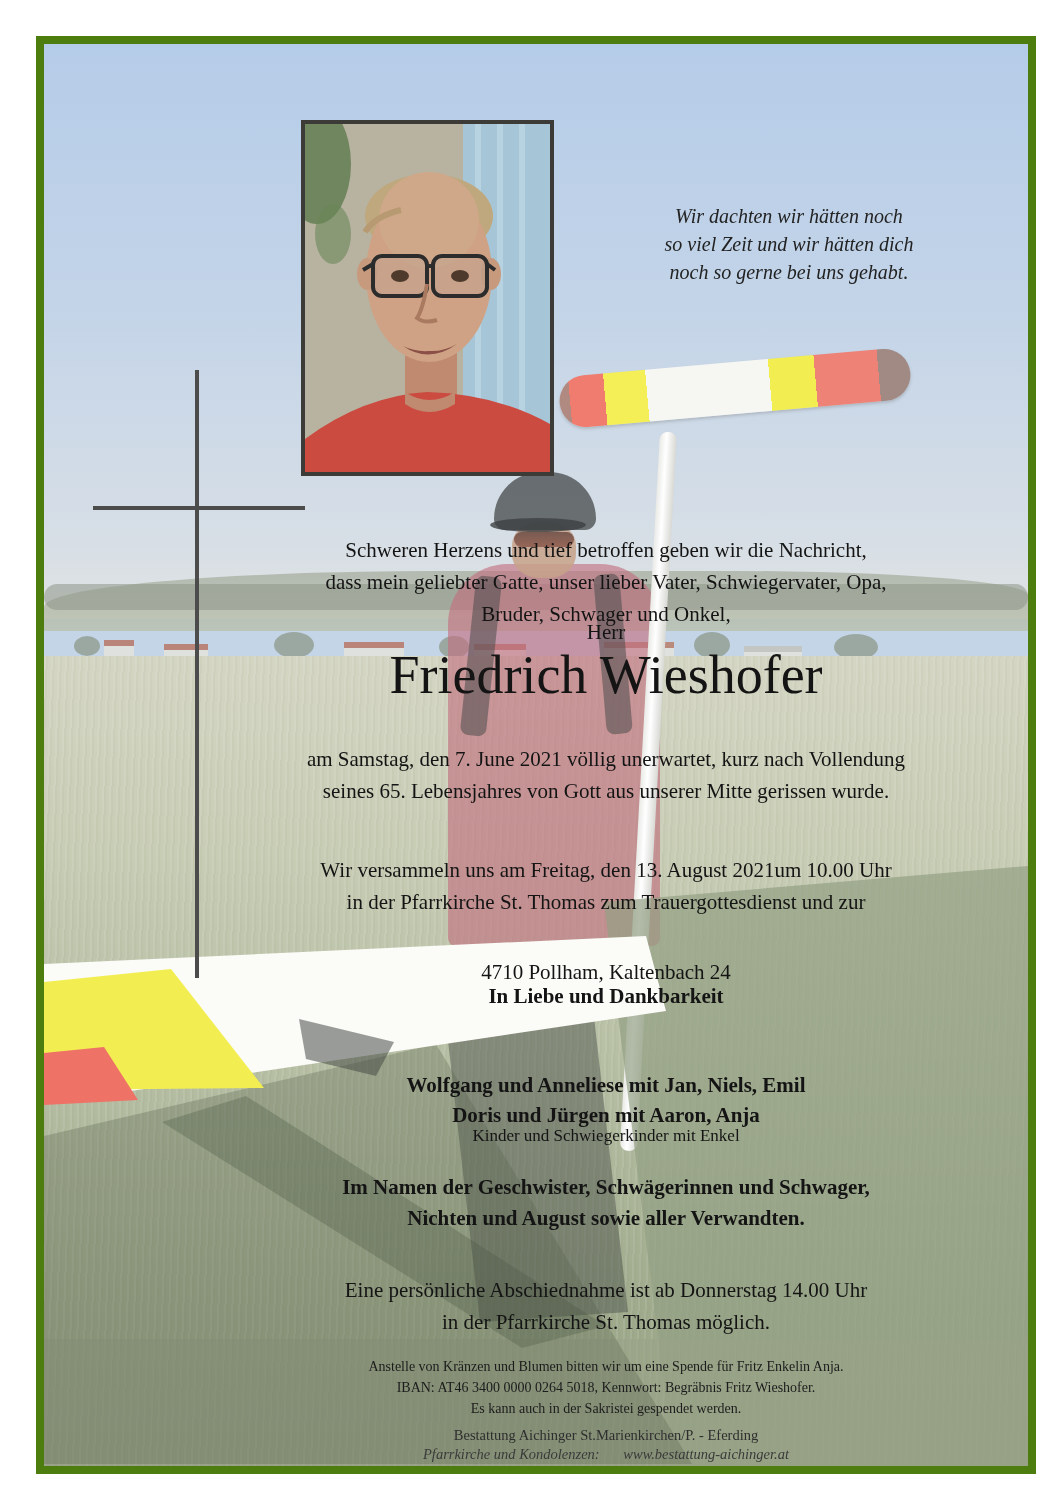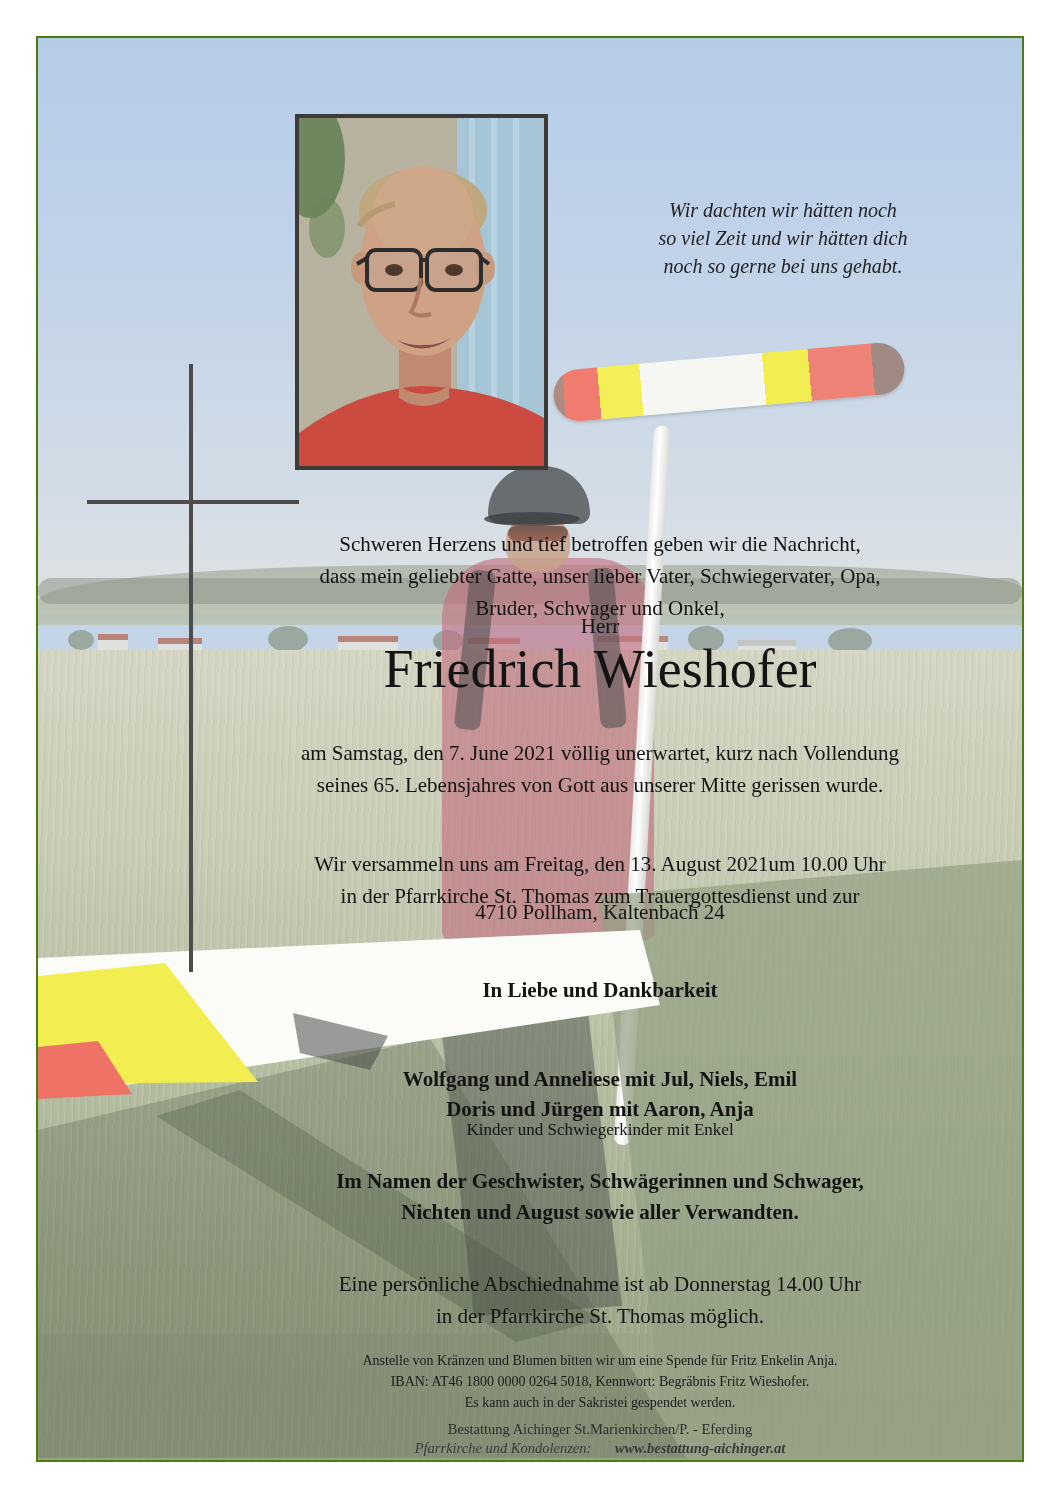--- a/index.html
+++ b/index.html
@@ -5,7 +5,7 @@
   html,body{margin:0;padding:0;background:#ffffff;}
   #page{position:relative;width:1062px;height:1500px;background:#ffffff;overflow:hidden;
         font-family:"Liberation Serif",serif;}
-  #card{position:absolute;left:36px;top:36px;width:984px;height:1422px;border:2px solid #4d7c0f;overflow:hidden;background:#c5d5e8;}
+  #card{position:absolute;left:36px;top:36px;width:984px;height:1422px;border:8px solid #4d7c0f;overflow:hidden;background:#c5d5e8;}
   .abs{position:absolute;}
   
   .sky{left:0;top:0;width:100%;height:575px;background:linear-gradient(#b5cce8 0%,#c3d4e8 45%,#d6dee6 85%,#dfe3e2 100%);}

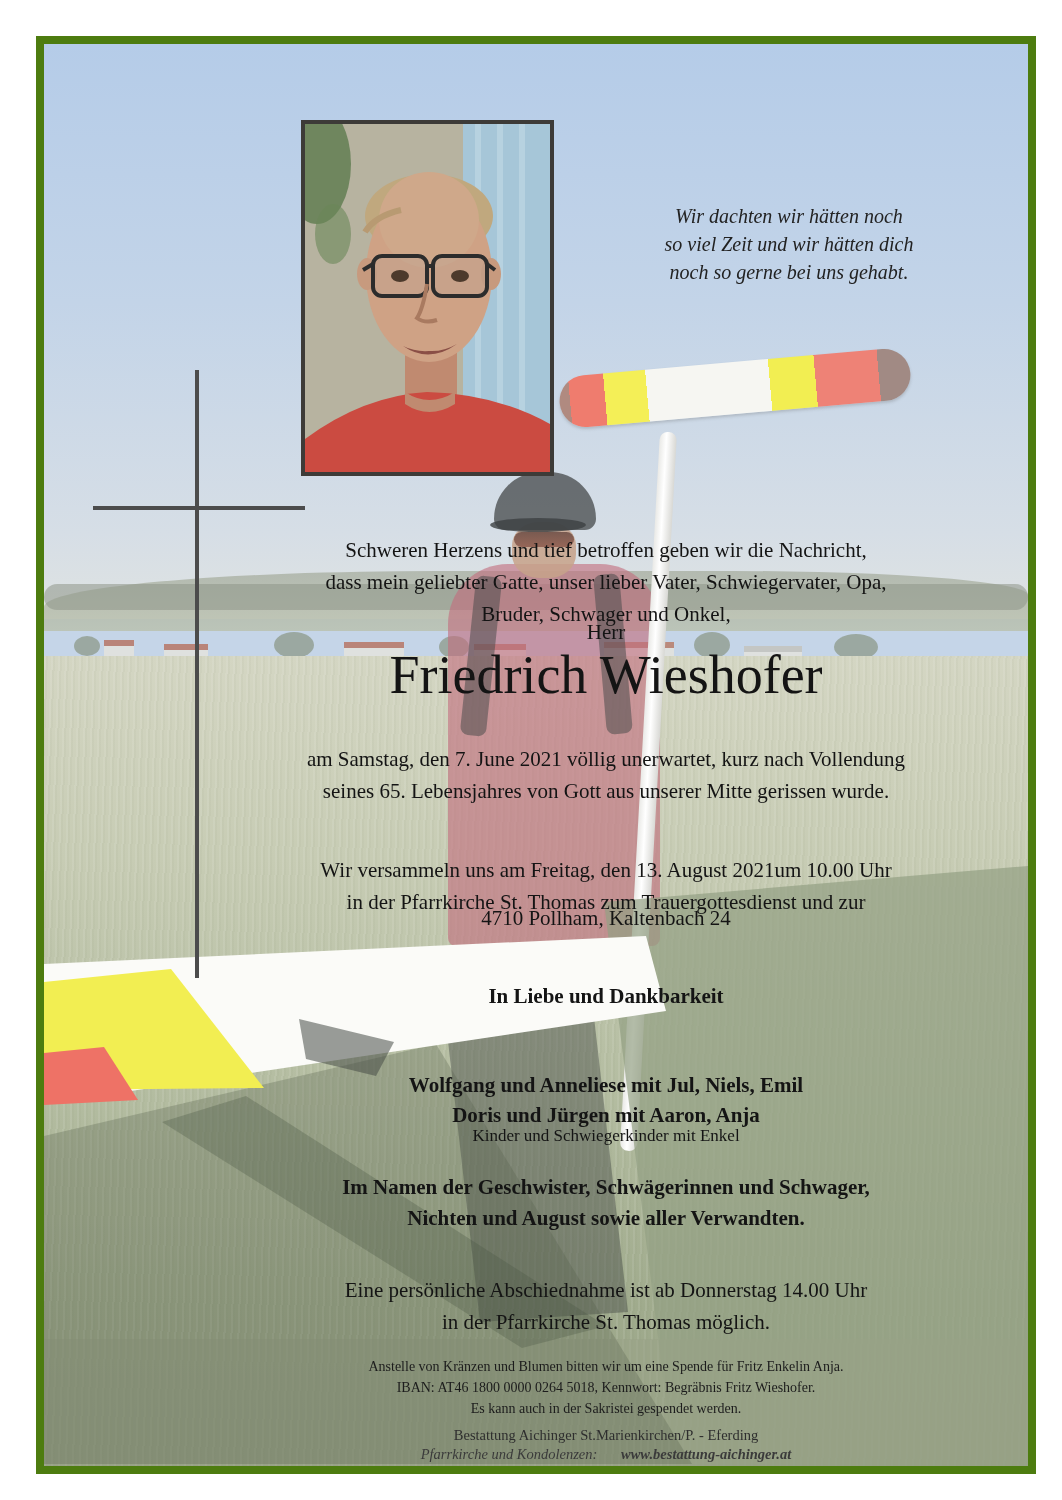--- a/index.html
+++ b/index.html
@@ -44,7 +44,7 @@
   .bigname{top:600px;font-size:54px;line-height:62px;}
   .death{top:699px;font-size:21px;line-height:32px;}
   .service{top:810px;font-size:21px;line-height:32px;}
-  .addr{top:862px;font-size:21px;}
+  .addr{top:916px;font-size:21px;}
   .closing{top:940px;font-size:21px;font-weight:bold;}
   .wife{top:985px;font-size:21px;font-weight:bold;}
   .family{top:1026px;font-size:21px;line-height:30px;font-weight:bold;}

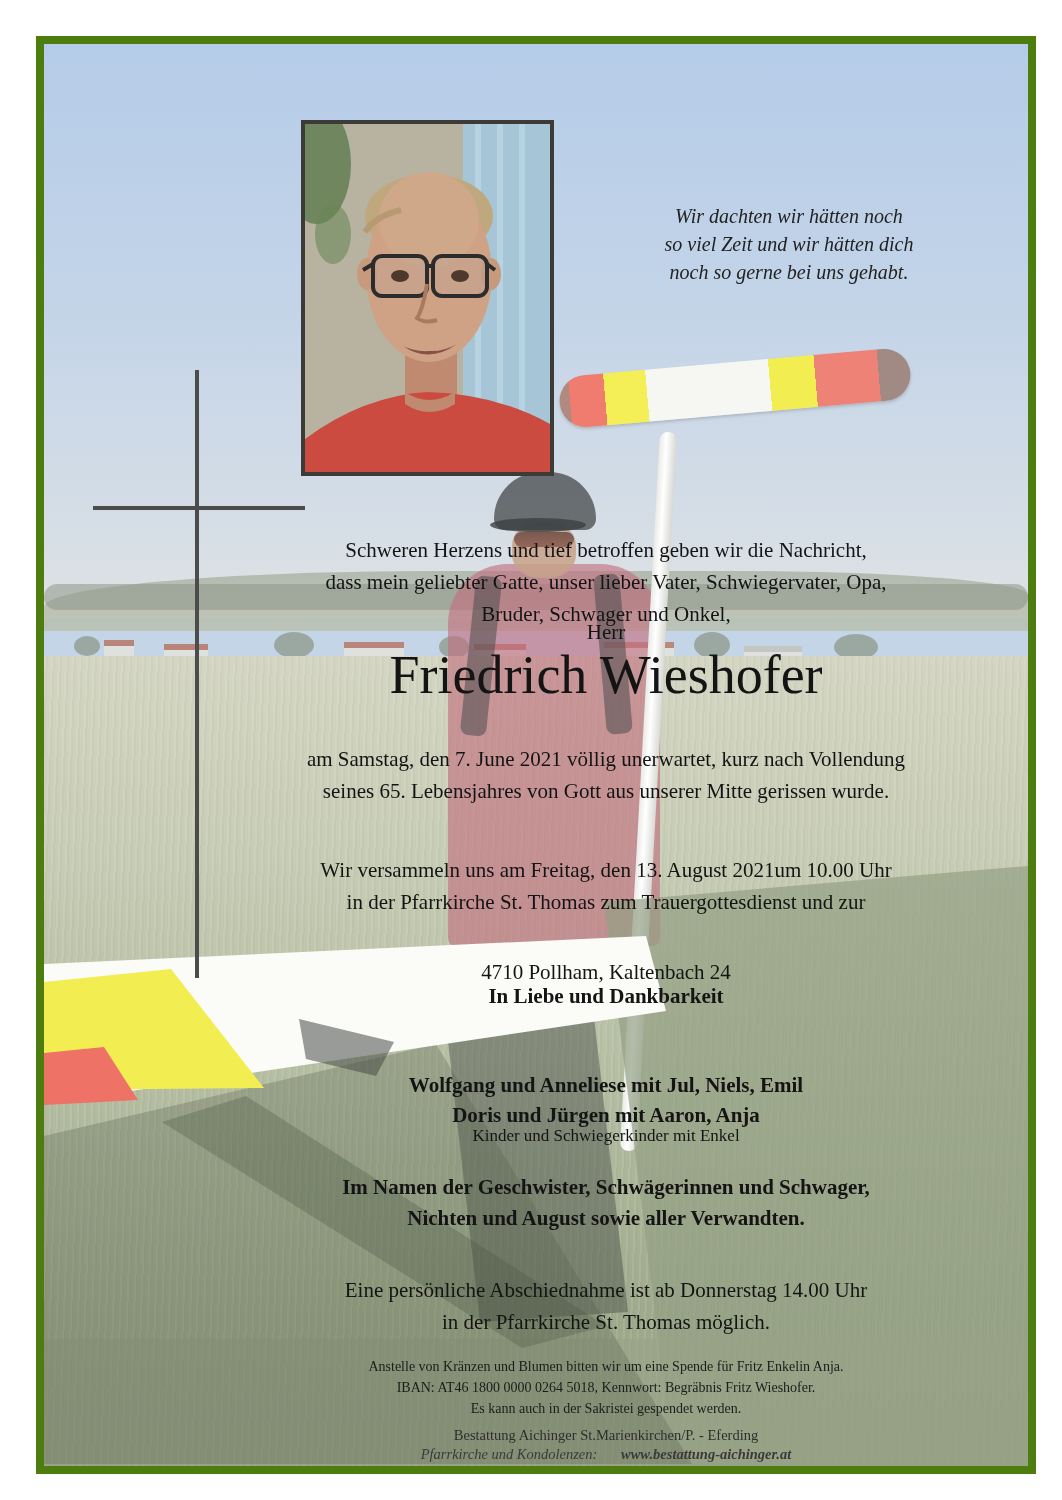--- a/index.html
+++ b/index.html
@@ -166,7 +166,7 @@
     <div class="txt col closing">In Liebe und Dankbarkeit</div>
 
     <div class="txt col family">
-      <div>Wolfgang und Anneliese mit Jul, Niels, Emil</div>
+      <div>Wolfgang und Anneliese mit Jan, Niels, Emil</div>
       <div>Doris und Jürgen mit Aaron, Anja</div>
     </div>
     <div class="txt col famnote">Kinder und Schwiegerkinder mit Enkel</div>

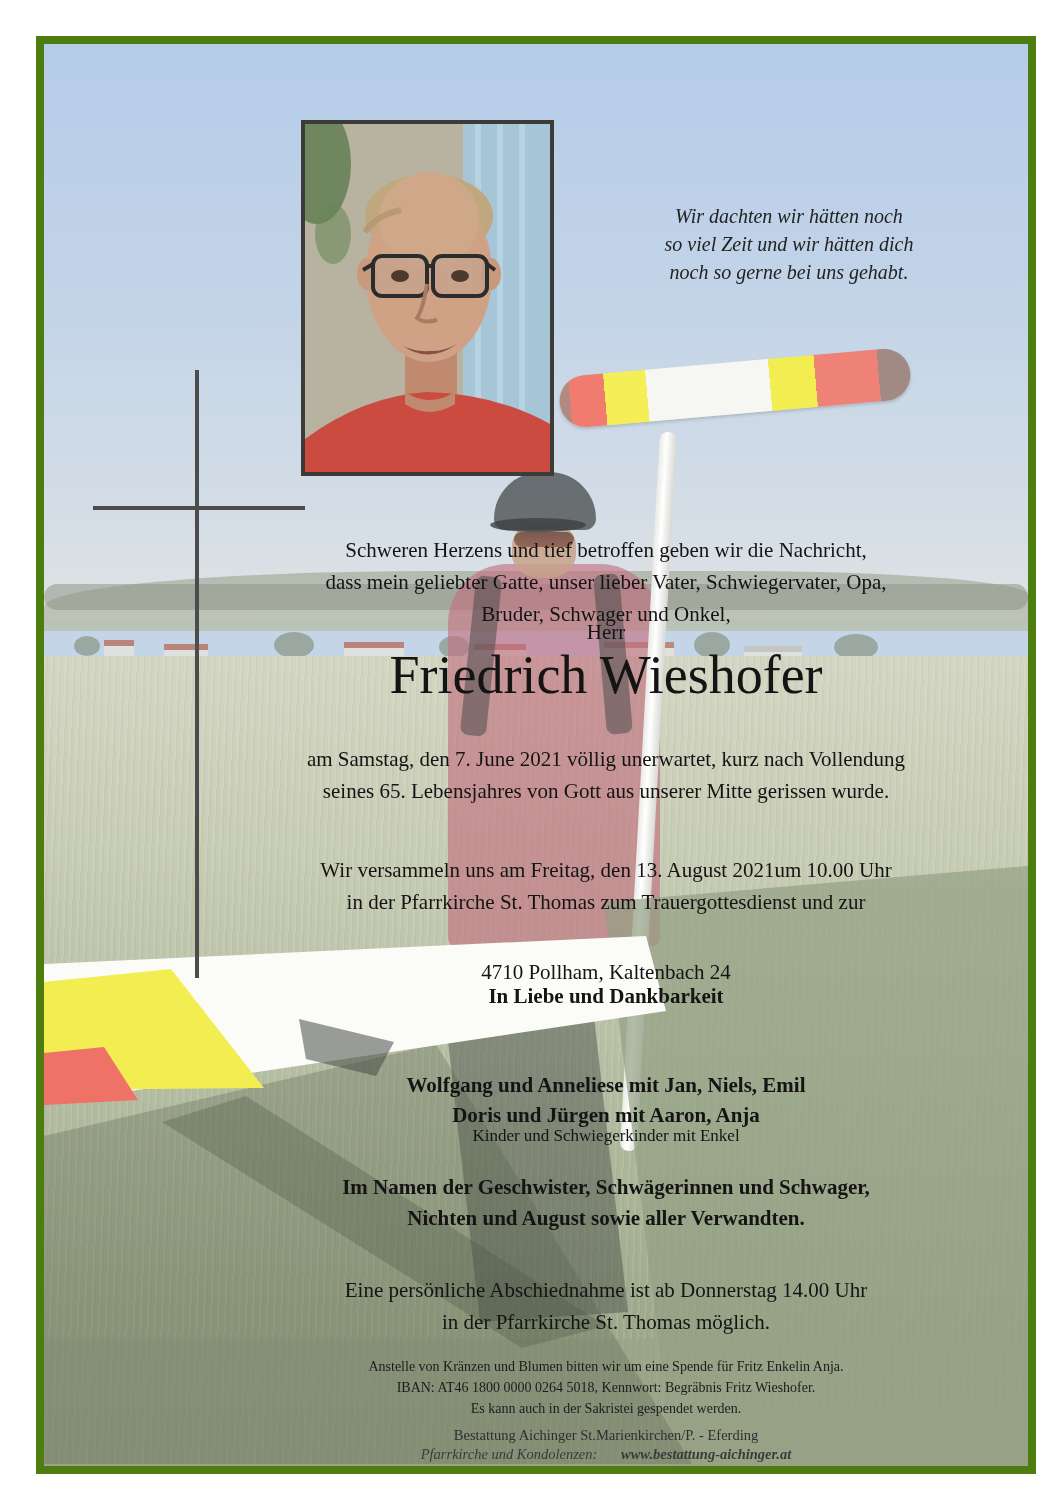--- a/index.html
+++ b/index.html
@@ -183,7 +183,7 @@
 
     <div class="txt col donation">
       <div>Anstelle von Kränzen und Blumen bitten wir um eine Spende für Fritz Enkelin Anja.</div>
-      <div>IBAN: AT46 1800 0000 0264 5018, Kennwort: Begräbnis Fritz Wieshofer.</div>
+      <div>IBAN: AT46 3400 0000 0264 5018, Kennwort: Begräbnis Fritz Wieshofer.</div>
       <div>Es kann auch in der Sakristei gespendet werden.</div>
     </div>
 

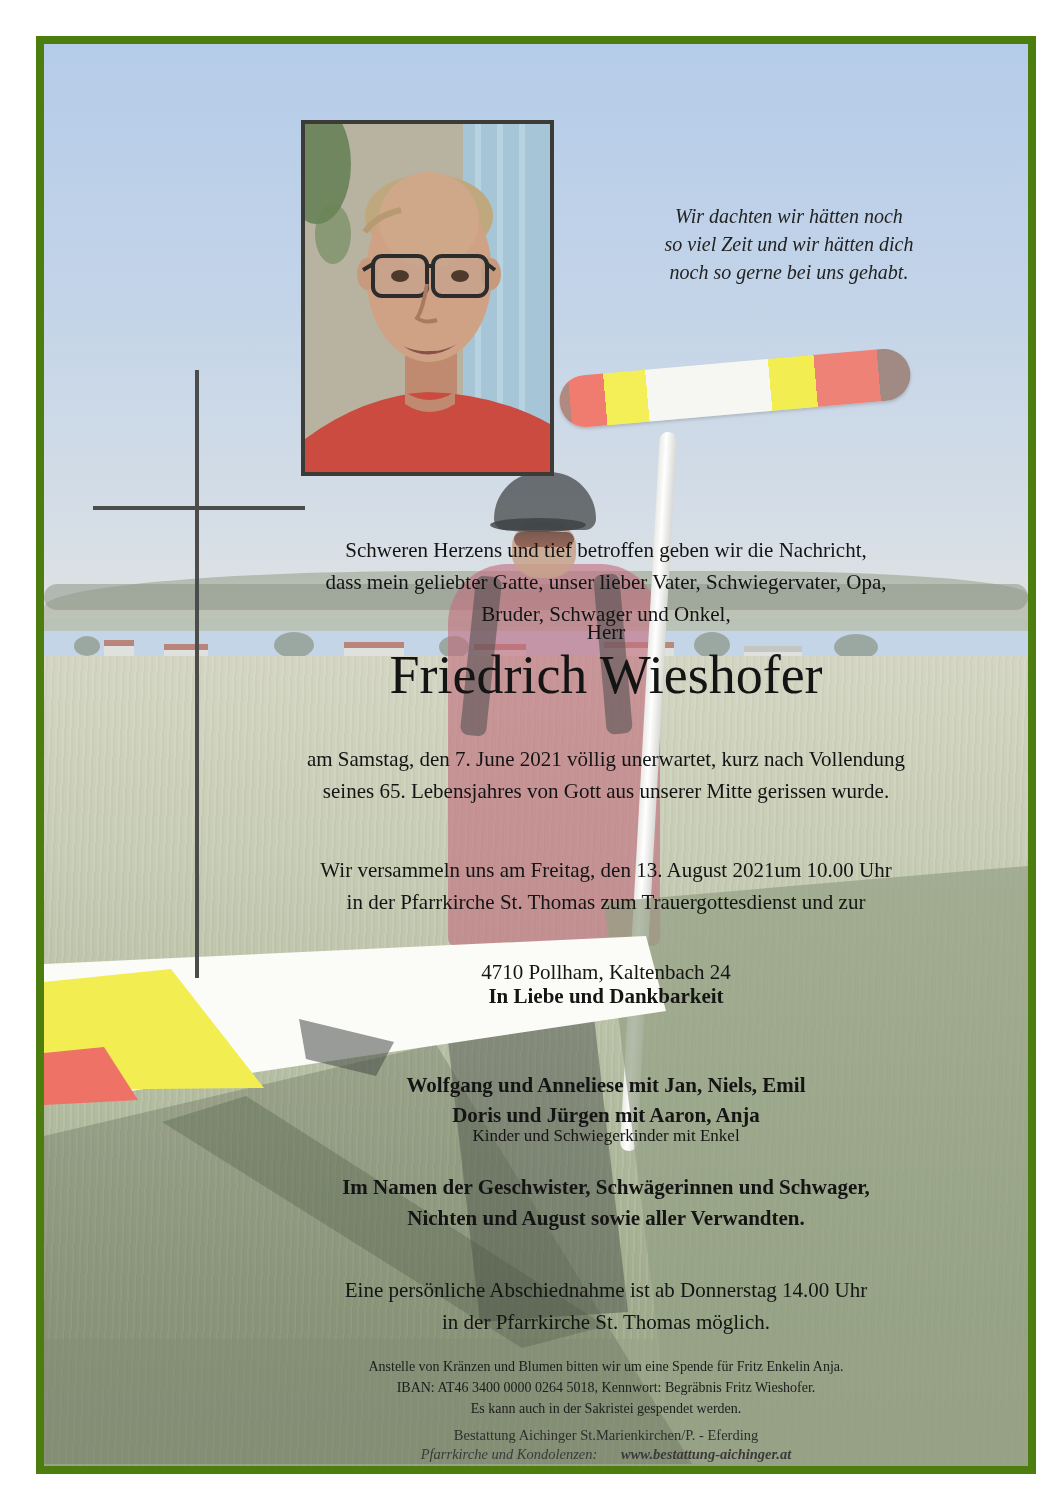--- a/index.html
+++ b/index.html
@@ -54,7 +54,7 @@
   .donation{top:1312px;font-size:14px;line-height:21px;color:#1c1c1c;}
   .fhome{top:1383px;font-size:14.5px;color:#2e2e2e;}
   .condol{top:1402px;font-size:14.5px;font-style:italic;color:#3a3a3a;}
-  .condol b{font-weight:bold;margin-left:20px;}
+  .condol b{font-weight:normal;margin-left:20px;}
 </style>
 </head>
 <body>

